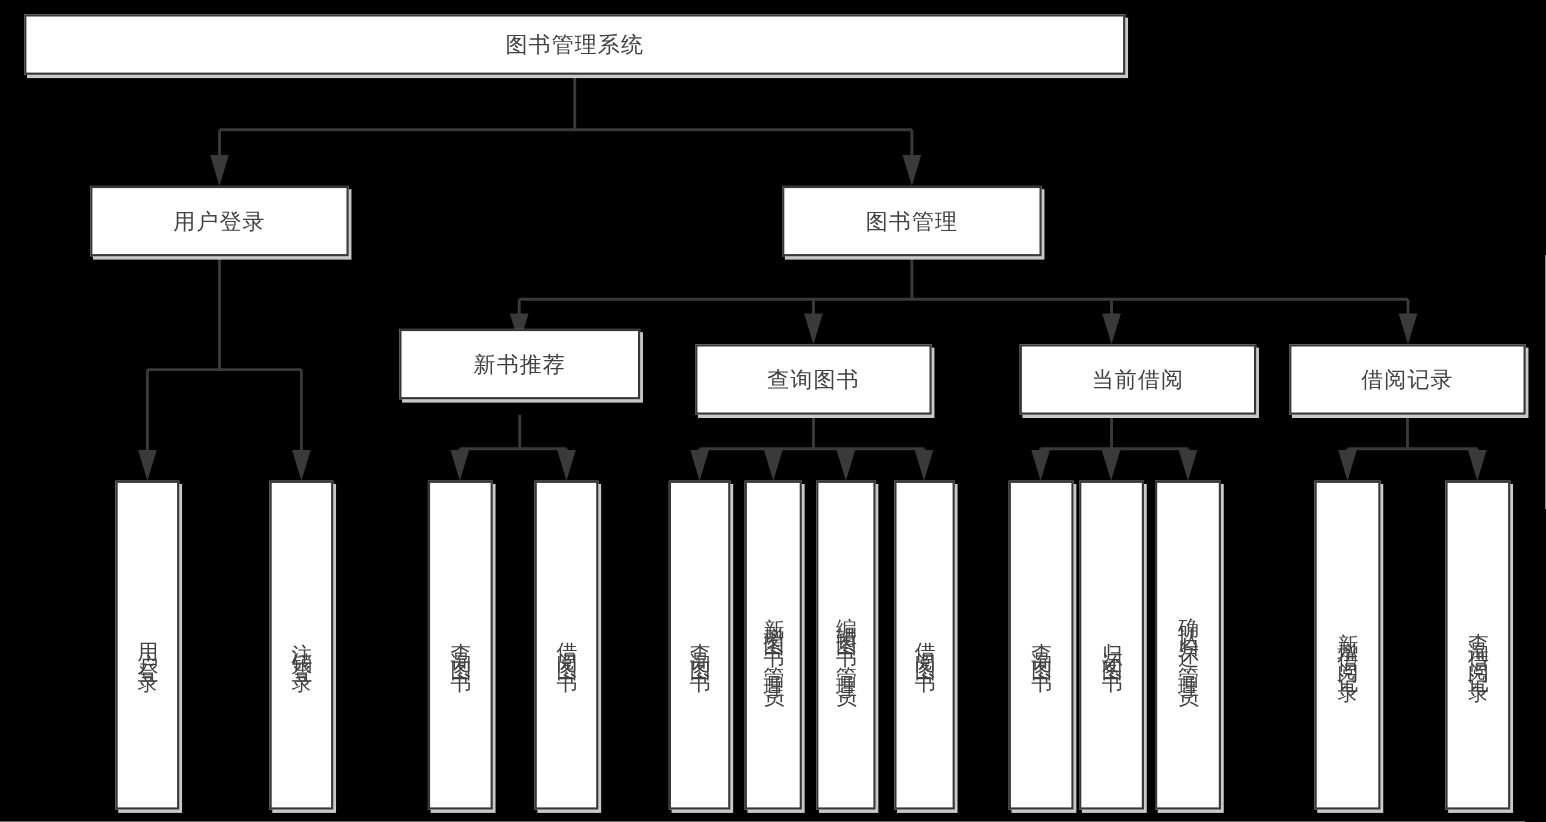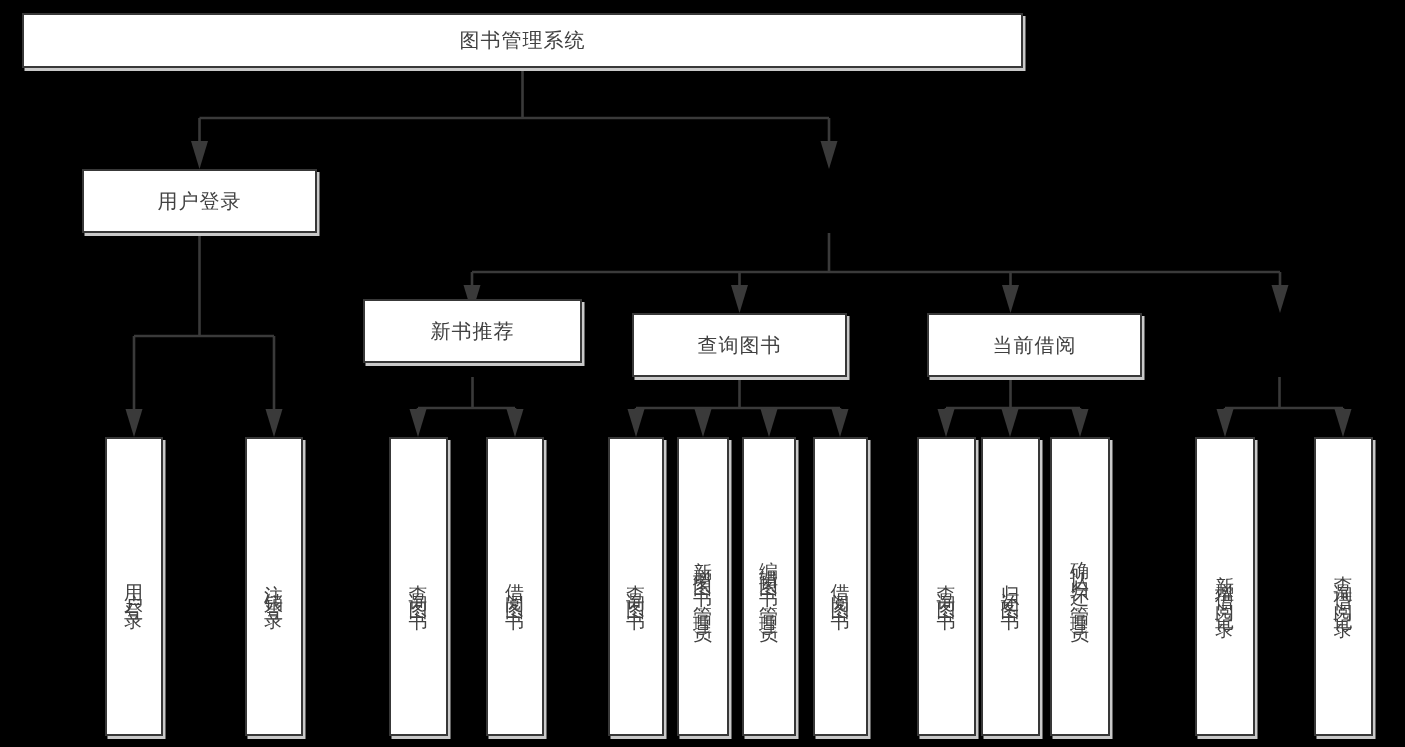--- a/index.html
+++ b/index.html
@@ -95,6 +95,7 @@
   <div class="node h-node" style="left:22px; top:13px; width:1001px; height:55px;">图书管理系统</div>
 
   <div class="node h-node" style="left:82px; top:169px; width:235px; height:64px;">用户登录</div>
+  <div class="node h-node" style="left:711px; top:169px; width:236px; height:64px;">图书管理</div>
 
   <div class="node h-node" style="left:363px; top:299px; width:219px; height:64px;">新书推荐</div>
   <div class="node h-node" style="left:632px; top:313px; width:215px; height:64px;">查询图书</div>

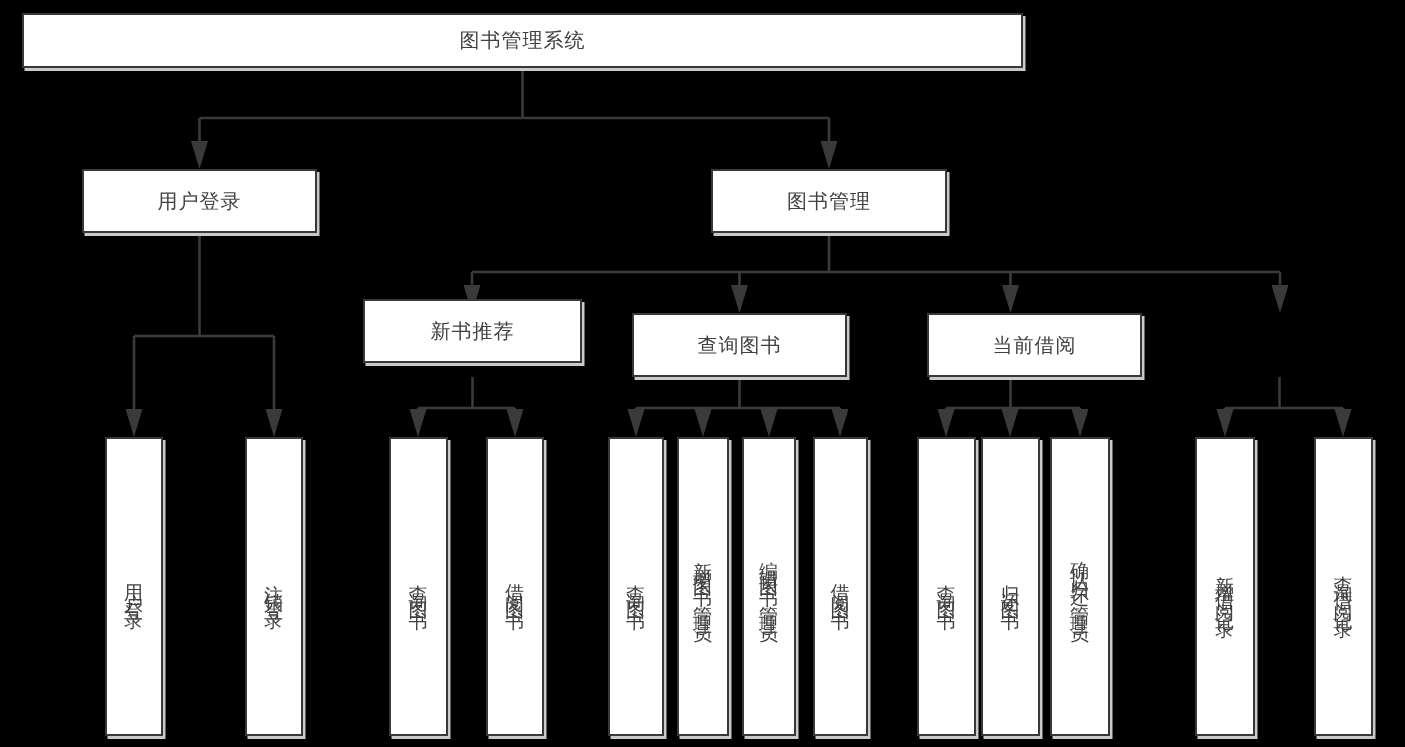--- a/index.html
+++ b/index.html
@@ -100,6 +100,7 @@
   <div class="node h-node" style="left:363px; top:299px; width:219px; height:64px;">新书推荐</div>
   <div class="node h-node" style="left:632px; top:313px; width:215px; height:64px;">查询图书</div>
   <div class="node h-node" style="left:903px; top:313px; width:215px; height:64px;margin-left:24px;">当前借阅</div>
+  <div class="node h-node" style="left:1172px; top:313px; width:215px; height:64px;">借阅记录</div>
 
   <div class="node v-node" style="left:105px; top:437px; width:58px; height:299px;">用户登录</div>
   <div class="node v-node" style="left:245px; top:437px; width:58px; height:299px;">注销登录</div>

